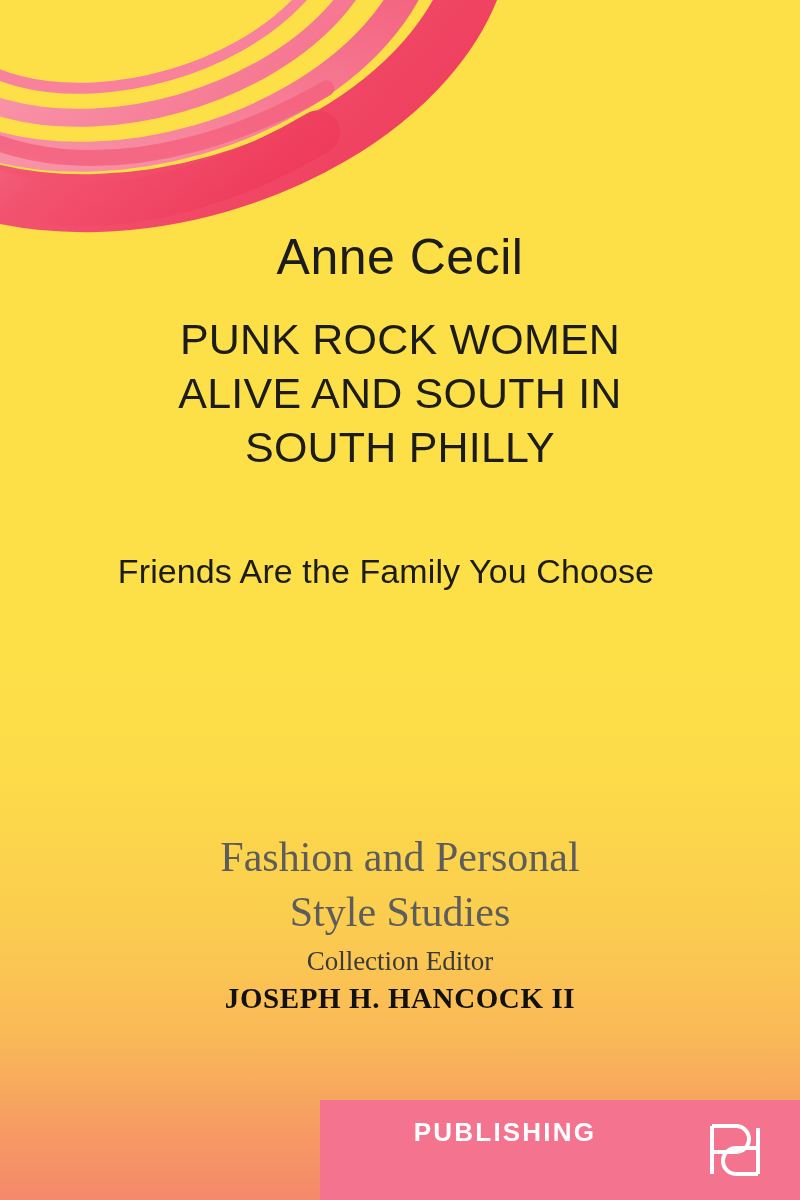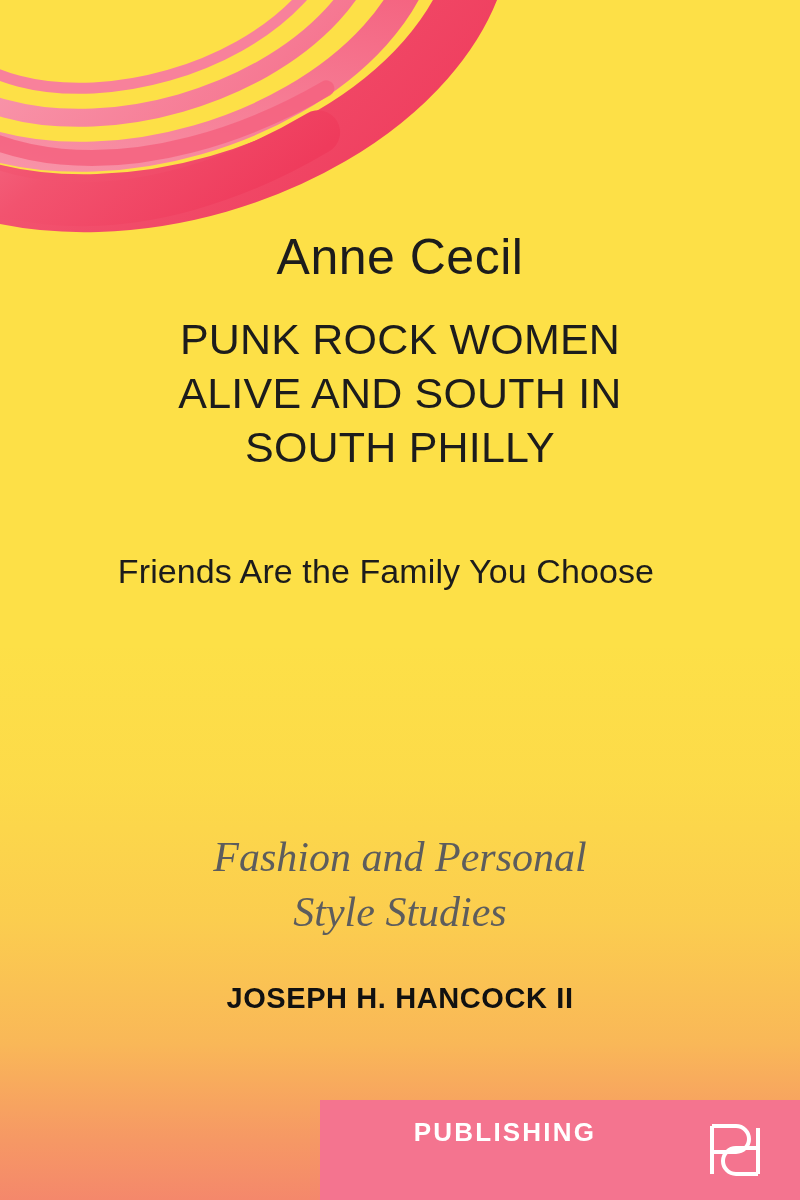--- a/index.html
+++ b/index.html
@@ -93,7 +93,6 @@
     width: 680px;
     text-align: center;
     font-family: "Liberation Serif", serif;
-    font-style: italic;
     font-size: 42px;
     line-height: 1.3;
     color: #5d5d5d;

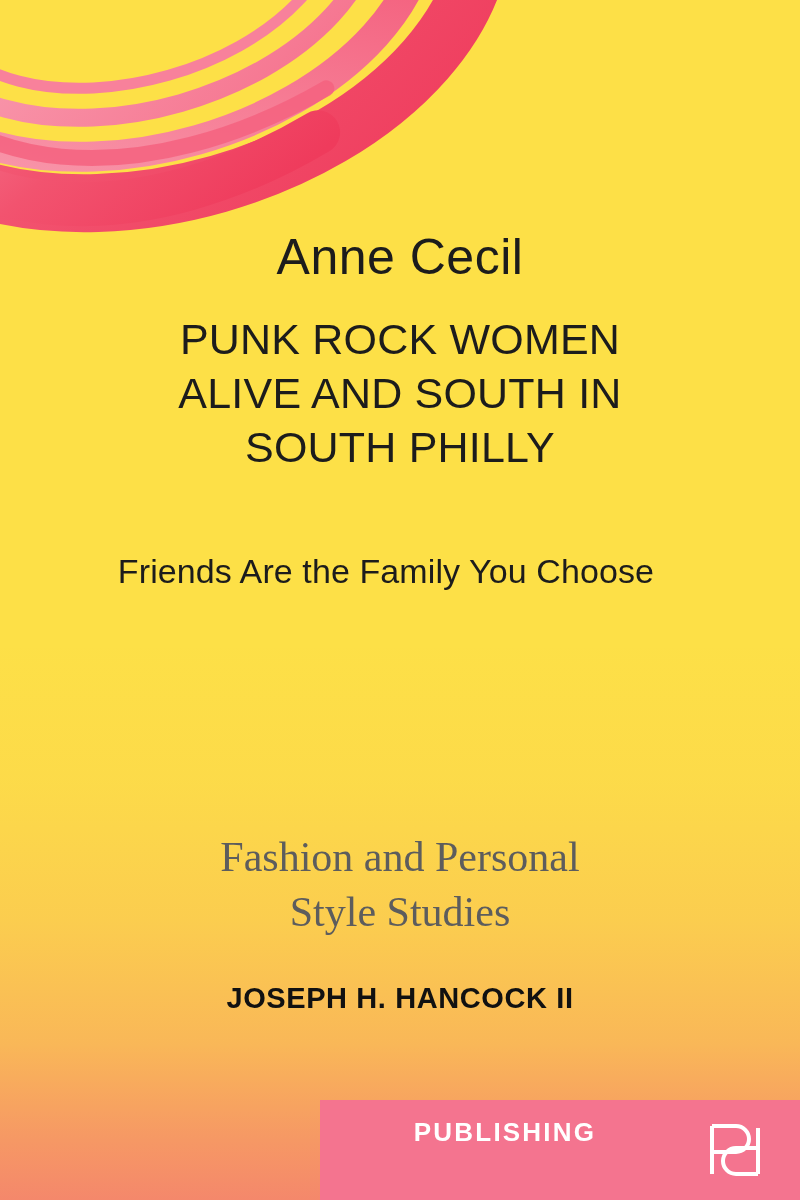--- a/index.html
+++ b/index.html
@@ -203,6 +203,7 @@
     <div>Style Studies</div>
   </div>
 
+  <div class="editor-label">Collection Editor</div>
   <div class="editor-name">JOSEPH H. HANCOCK II</div>
 
   <div class="publisher-band">

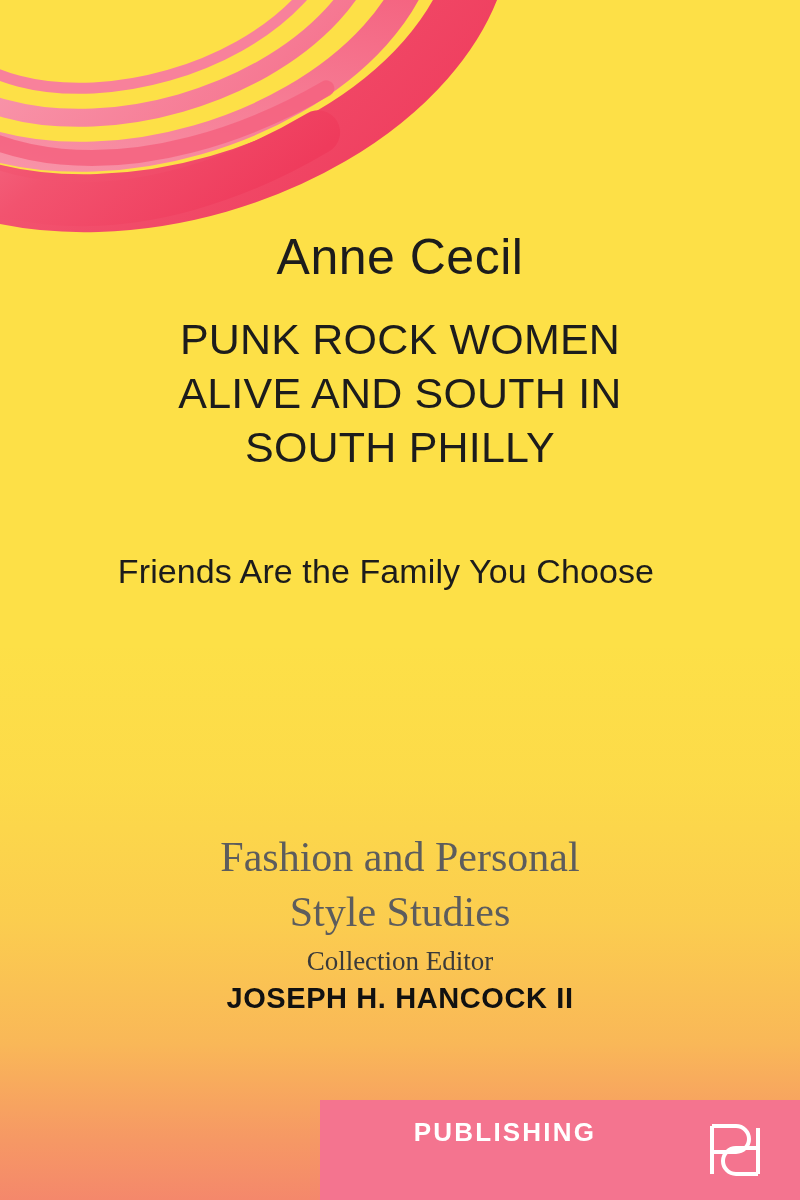--- a/index.html
+++ b/index.html
@@ -115,7 +115,7 @@
     left: 0;
     width: 800px;
     text-align: center;
-    font-family: Liberation Sans, sans-serif;
+    font-family: Liberation Serif, serif;
     font-weight: bold;
     font-size: 29px;
     letter-spacing: 0.6px;

